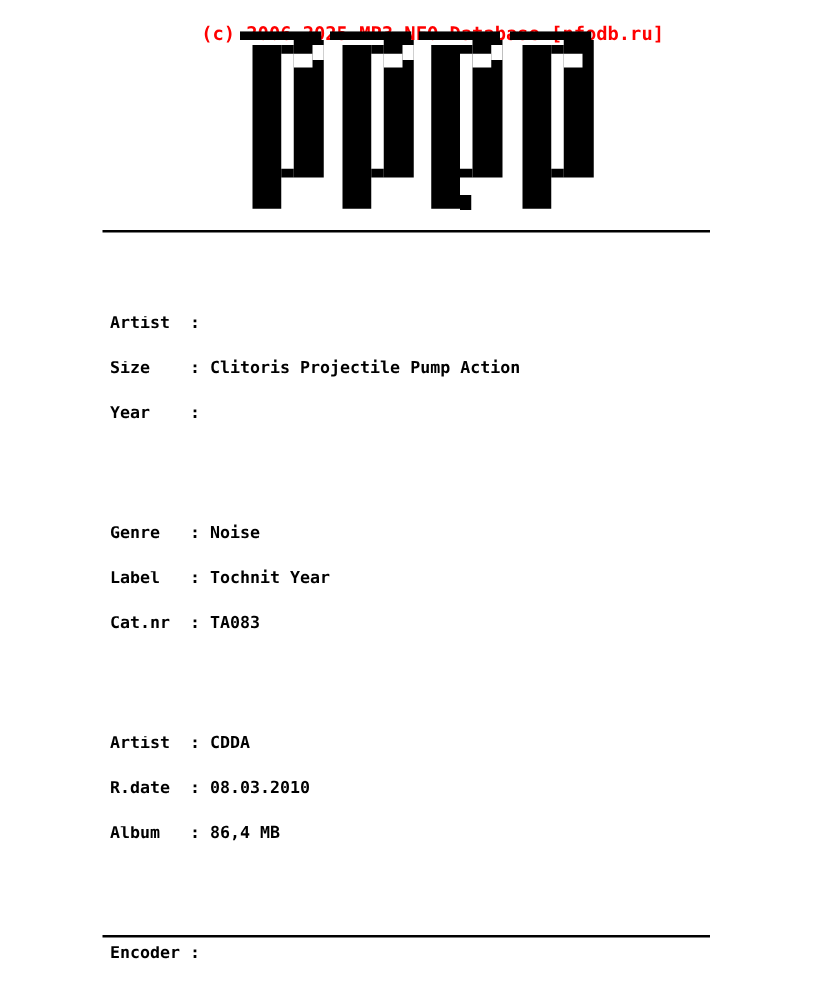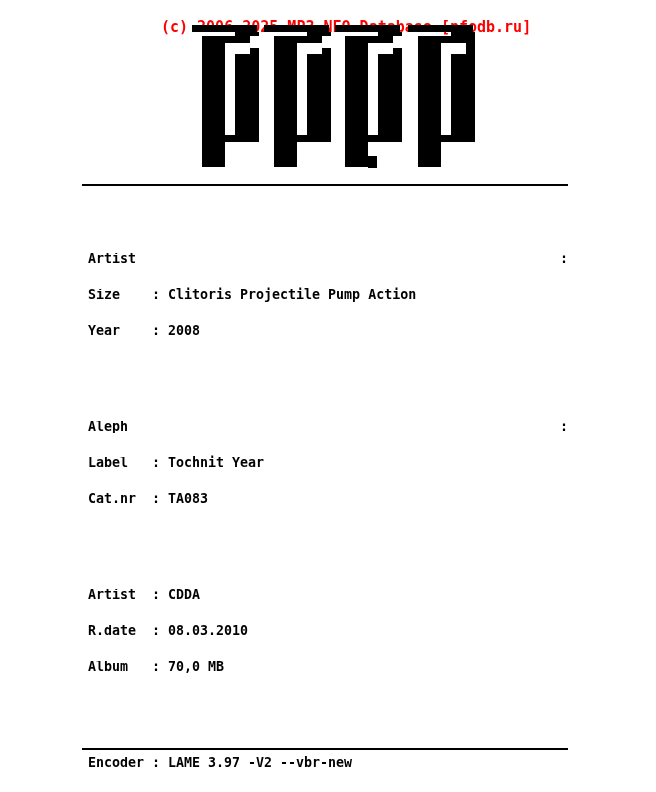--- a/index.html
+++ b/index.html
@@ -52,7 +52,7 @@
     color: #000000;
     white-space: pre;
   }
-  .row { display: flex; justify-content: space-between; }
+  .row { display: flex; }
   .key { width: 64px; overflow: hidden; }
   .sep { width: 16px; }
   .val { flex: 1; }

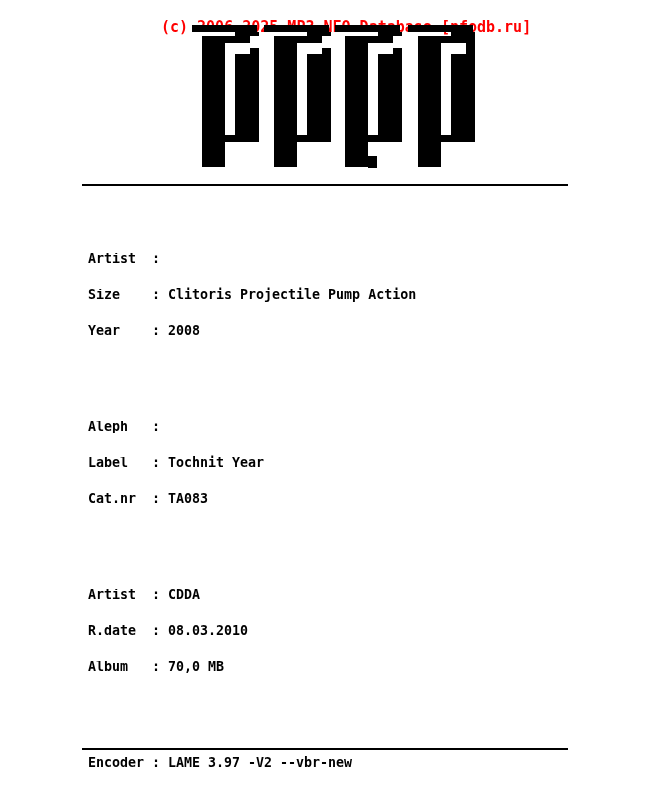--- a/index.html
+++ b/index.html
@@ -119,7 +119,7 @@
       <span class="key">Size</span><span class="sep">:</span><span class="val">Clitoris Projectile Pump Action</span>
     </div>
     <div class="row">
-      <span class="key">Year</span><span class="sep">:</span><span class="val">2008</span>
+      <span class="key">Year</span><span class="sep">:</span>
     </div>
     <div class="blank"></div>
 

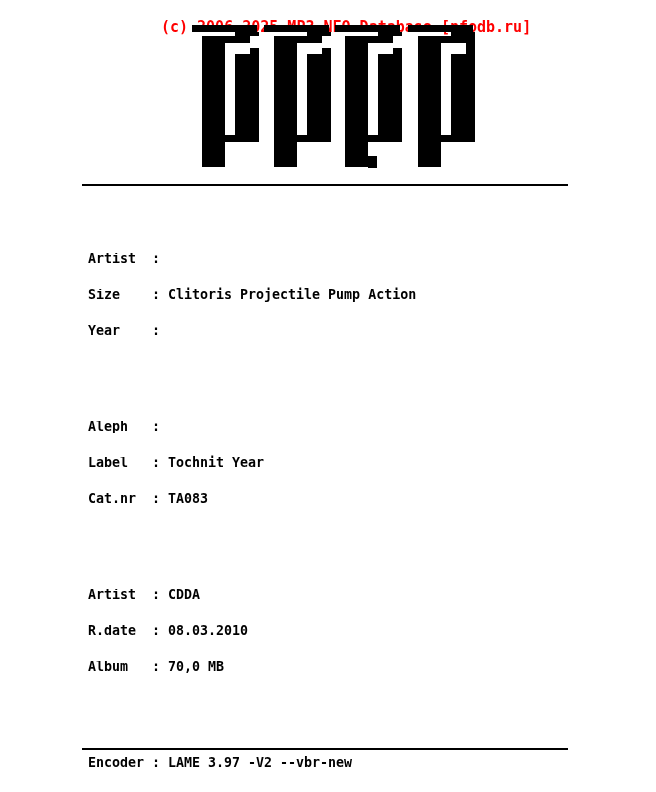--- a/index.html
+++ b/index.html
@@ -125,7 +125,7 @@
 
     
     <div class="row">
-      <span class="key">Aleph</span><span class="sep">:</span>
+      <span class="key">Genre</span><span class="sep">:</span>
     </div>
     <div class="row">
       <span class="key">Label</span><span class="sep">:</span><span class="val">Tochnit Year</span>

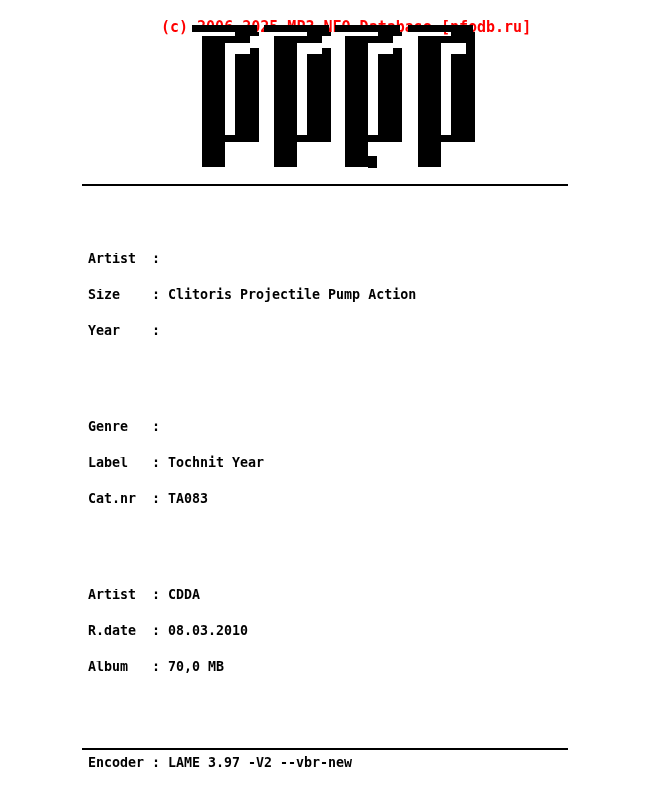--- a/index.html
+++ b/index.html
@@ -125,7 +125,7 @@
 
     
     <div class="row">
-      <span class="key">Genre</span><span class="sep">:</span>
+      <span class="key">Genre</span><span class="sep">:</span><span class="val">Noise</span>
     </div>
     <div class="row">
       <span class="key">Label</span><span class="sep">:</span><span class="val">Tochnit Year</span>

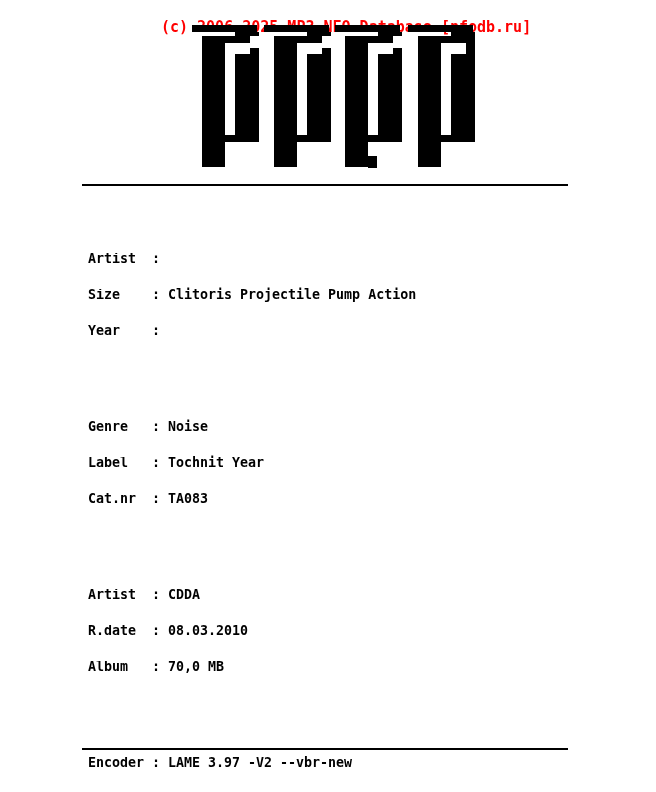--- a/index.html
+++ b/index.html
@@ -143,7 +143,7 @@
       <span class="key">R.date</span><span class="sep">:</span><span class="val">08.03.2010</span>
     </div>
     <div class="row">
-      <span class="key">Album</span><span class="sep">:</span><span class="val">70,0 MB</span>
+      <span class="key">Album</span><span class="sep">:</span><span class="val">86,4 MB</span>
     </div>
     <div class="blank"></div>
 

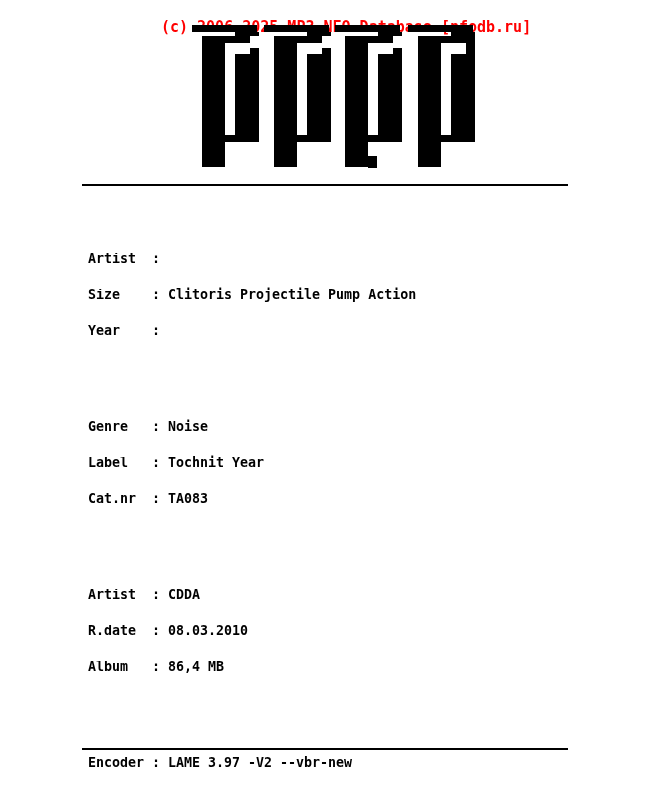--- a/index.html
+++ b/index.html
@@ -149,7 +149,7 @@
 
     
     <div class="row">
-      <span class="key">Encoder</span><span class="sep">:</span><span class="val">LAME 3.97 -V2 --vbr-new</span>
+      <span class="key">Encoder</span><span class="sep">:</span>
     </div>
     
     

